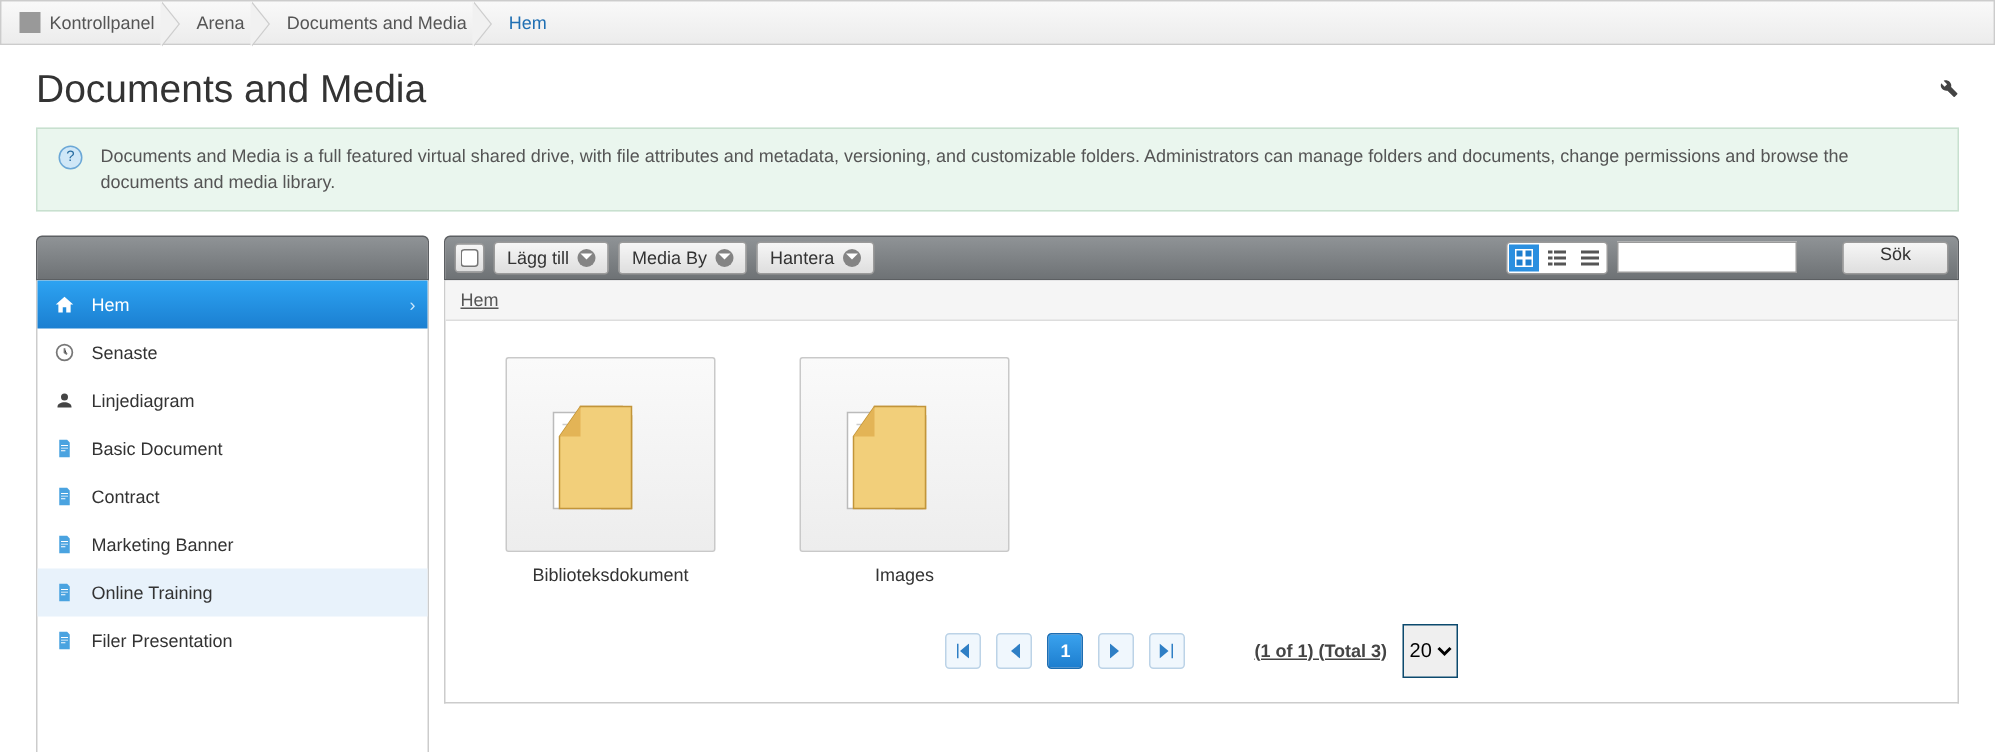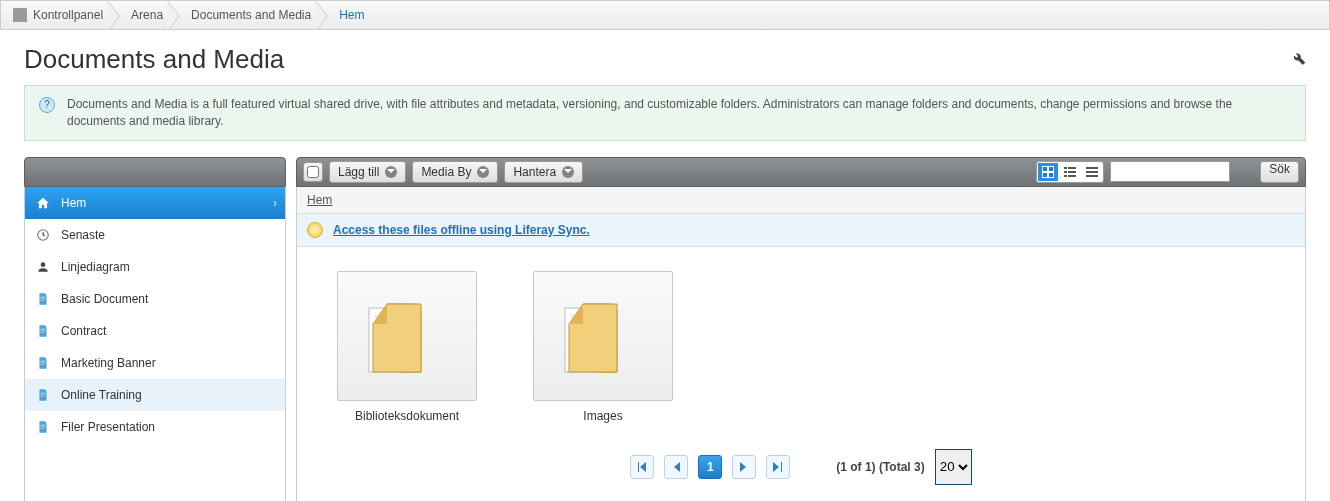--- a/index.html
+++ b/index.html
@@ -45,7 +45,7 @@
 .viewbtn.active { background:#2a8fe0; }
 .viewbtn .ic { width:12px; height:12px; display:block; }
 .searchbox input { height:21px; width:120px; border:1px solid #9a9a9a; padding:0 4px; }
-.searchbtn { height:22px; padding:0 8px; background:linear-gradient(#f6f6f6,#dedede); border:1px solid #9a9a9a; border-radius:3px; cursor:pointer;margin-left:24px; }
+.searchbtn { height:22px; padding:0 24px; background:linear-gradient(#f6f6f6,#dedede); border:1px solid #9a9a9a; border-radius:3px; cursor:pointer;margin-left:24px; }
 
 
 .side-list { border:1px solid #ccc; border-top:none; border-bottom-left-radius:4px; border-bottom-right-radius:4px; background:#fff; padding-bottom:100px; }

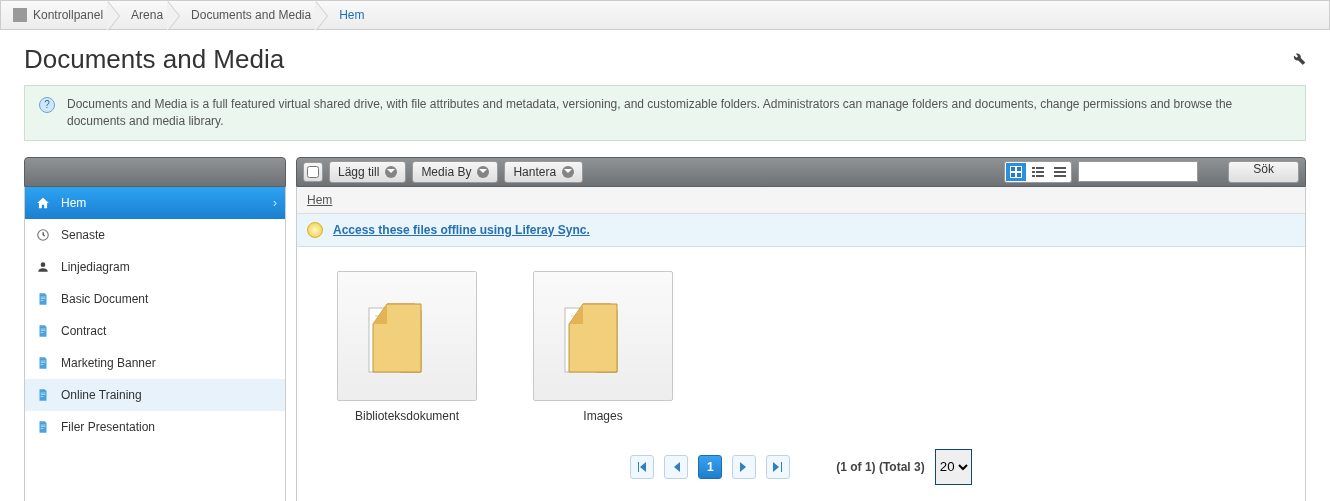--- a/index.html
+++ b/index.html
@@ -248,10 +248,6 @@
     <div class="main-box">
       <div class="path-row">
         <a href="#">Hem</a>
-      </div>
-      <div class="sync-row">
-        <span class="bulb"></span>
-        <a href="#">Access these files offline using Liferay Sync.</a>
       </div>
 
       <div class="folders">

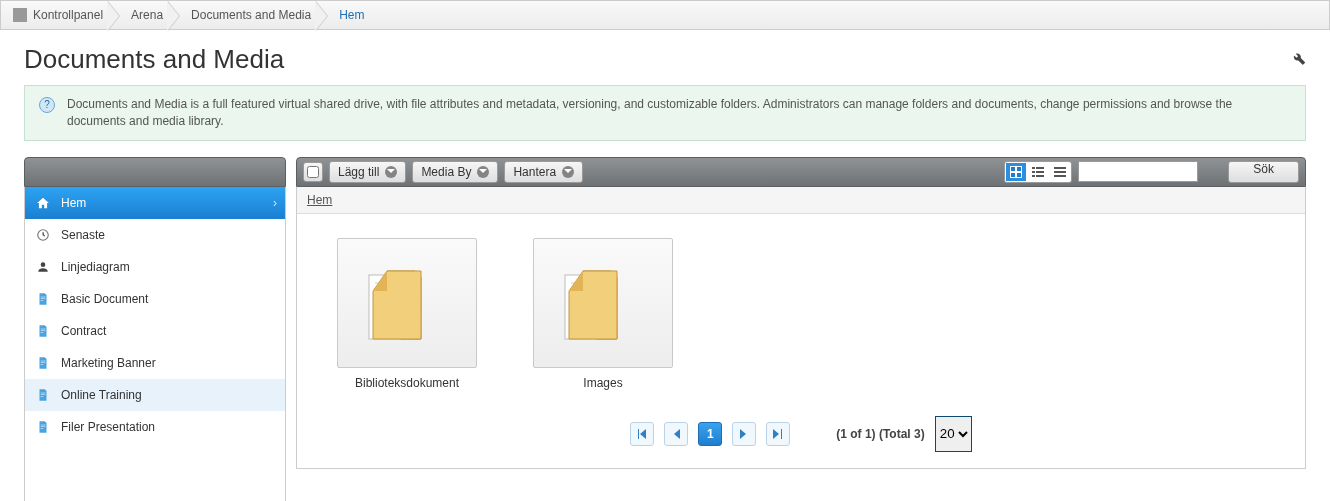--- a/index.html
+++ b/index.html
@@ -73,7 +73,7 @@
 .pgbtn { width:24px; height:24px; border:1px solid #bcd3e7; background:#f0f7fd; display:flex; align-items:center; justify-content:center; border-radius:3px; cursor:pointer; color:#2f7fc5; }
 .pgbtn.current { background:linear-gradient(#3aa2ee,#1d7ecf); color:#fff; border-color:#1d6db2; font-weight:bold; }
 .pg-select { height:36px; border:1px solid #0c4a6e; }
-.pg-info { margin-left:36px; font-weight:bold; }
+.pg-info { margin-left:36px; font-weight:bold;text-decoration:underline; }
 </style>
 </head>
 <body>

